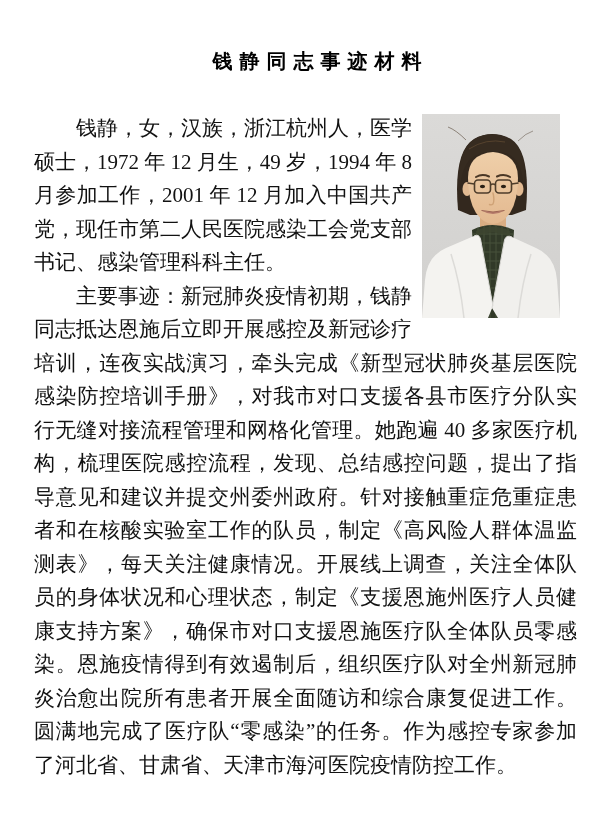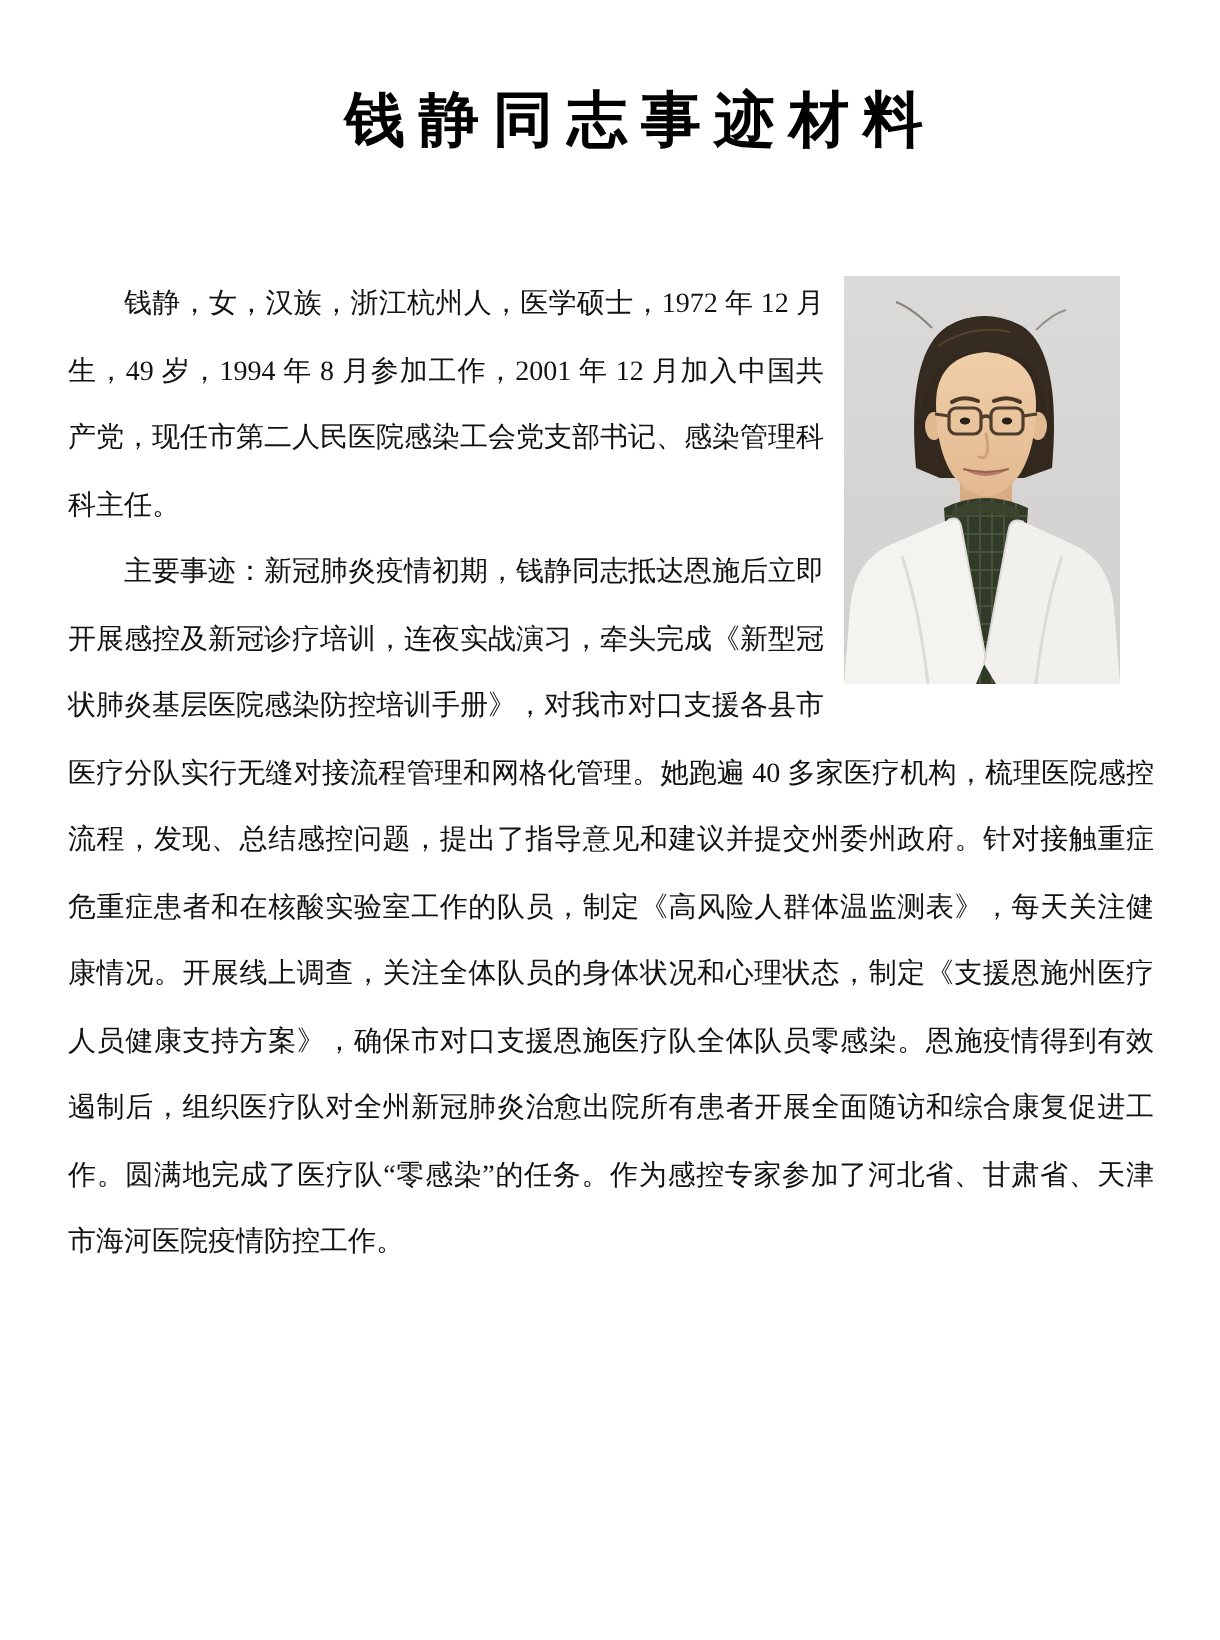--- a/index.html
+++ b/index.html
@@ -27,7 +27,7 @@
     padding-left: 30px;
     font-family: "Liberation Sans", sans-serif;
     font-weight: 600;
-    font-size: 30px;
+    font-size: 20px;
     line-height: 30px;
     letter-spacing: 7px;
     text-align: center;

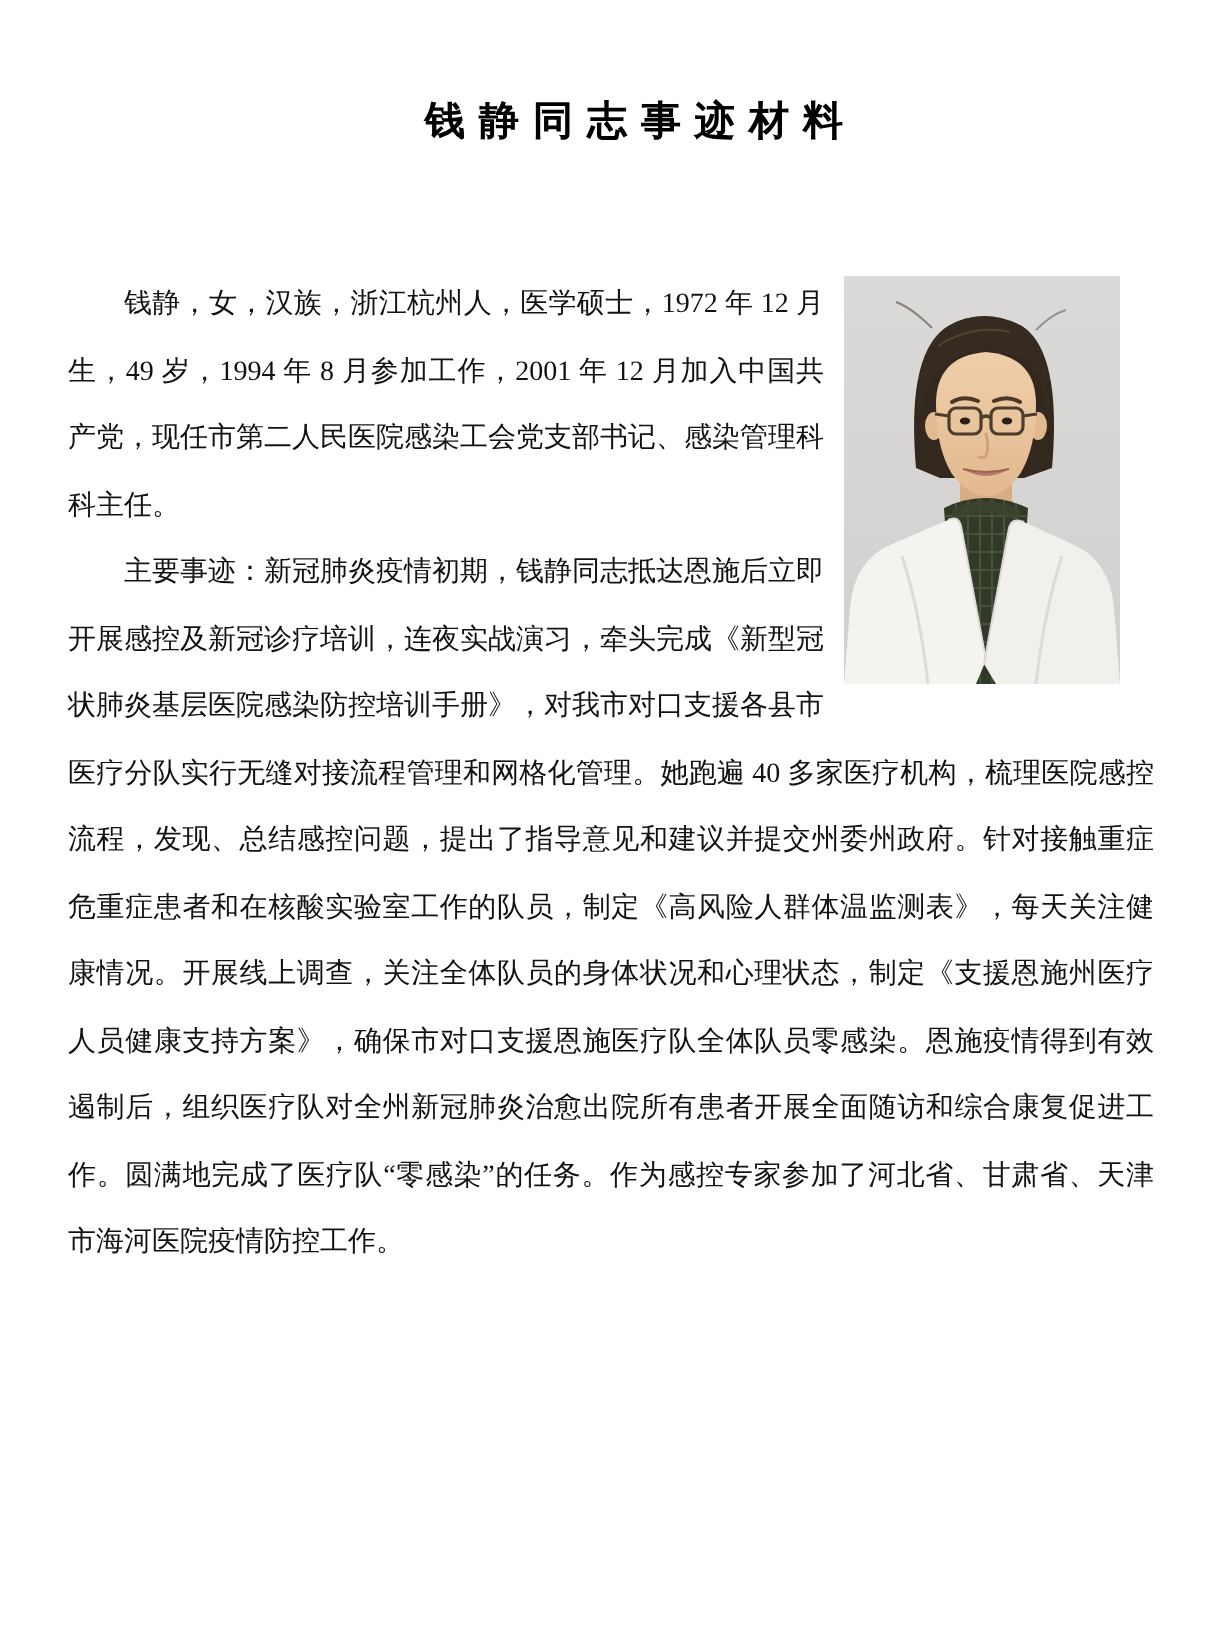--- a/index.html
+++ b/index.html
@@ -35,8 +35,8 @@
     white-space: nowrap;
   }
   .doc-body {
-    margin-top: 60px;
-    font-size: 14px;
+    margin-top: 36px;
+    font-size: 21px;
     line-height: 33.5px;
     text-align: justify;
     color: #121212;

